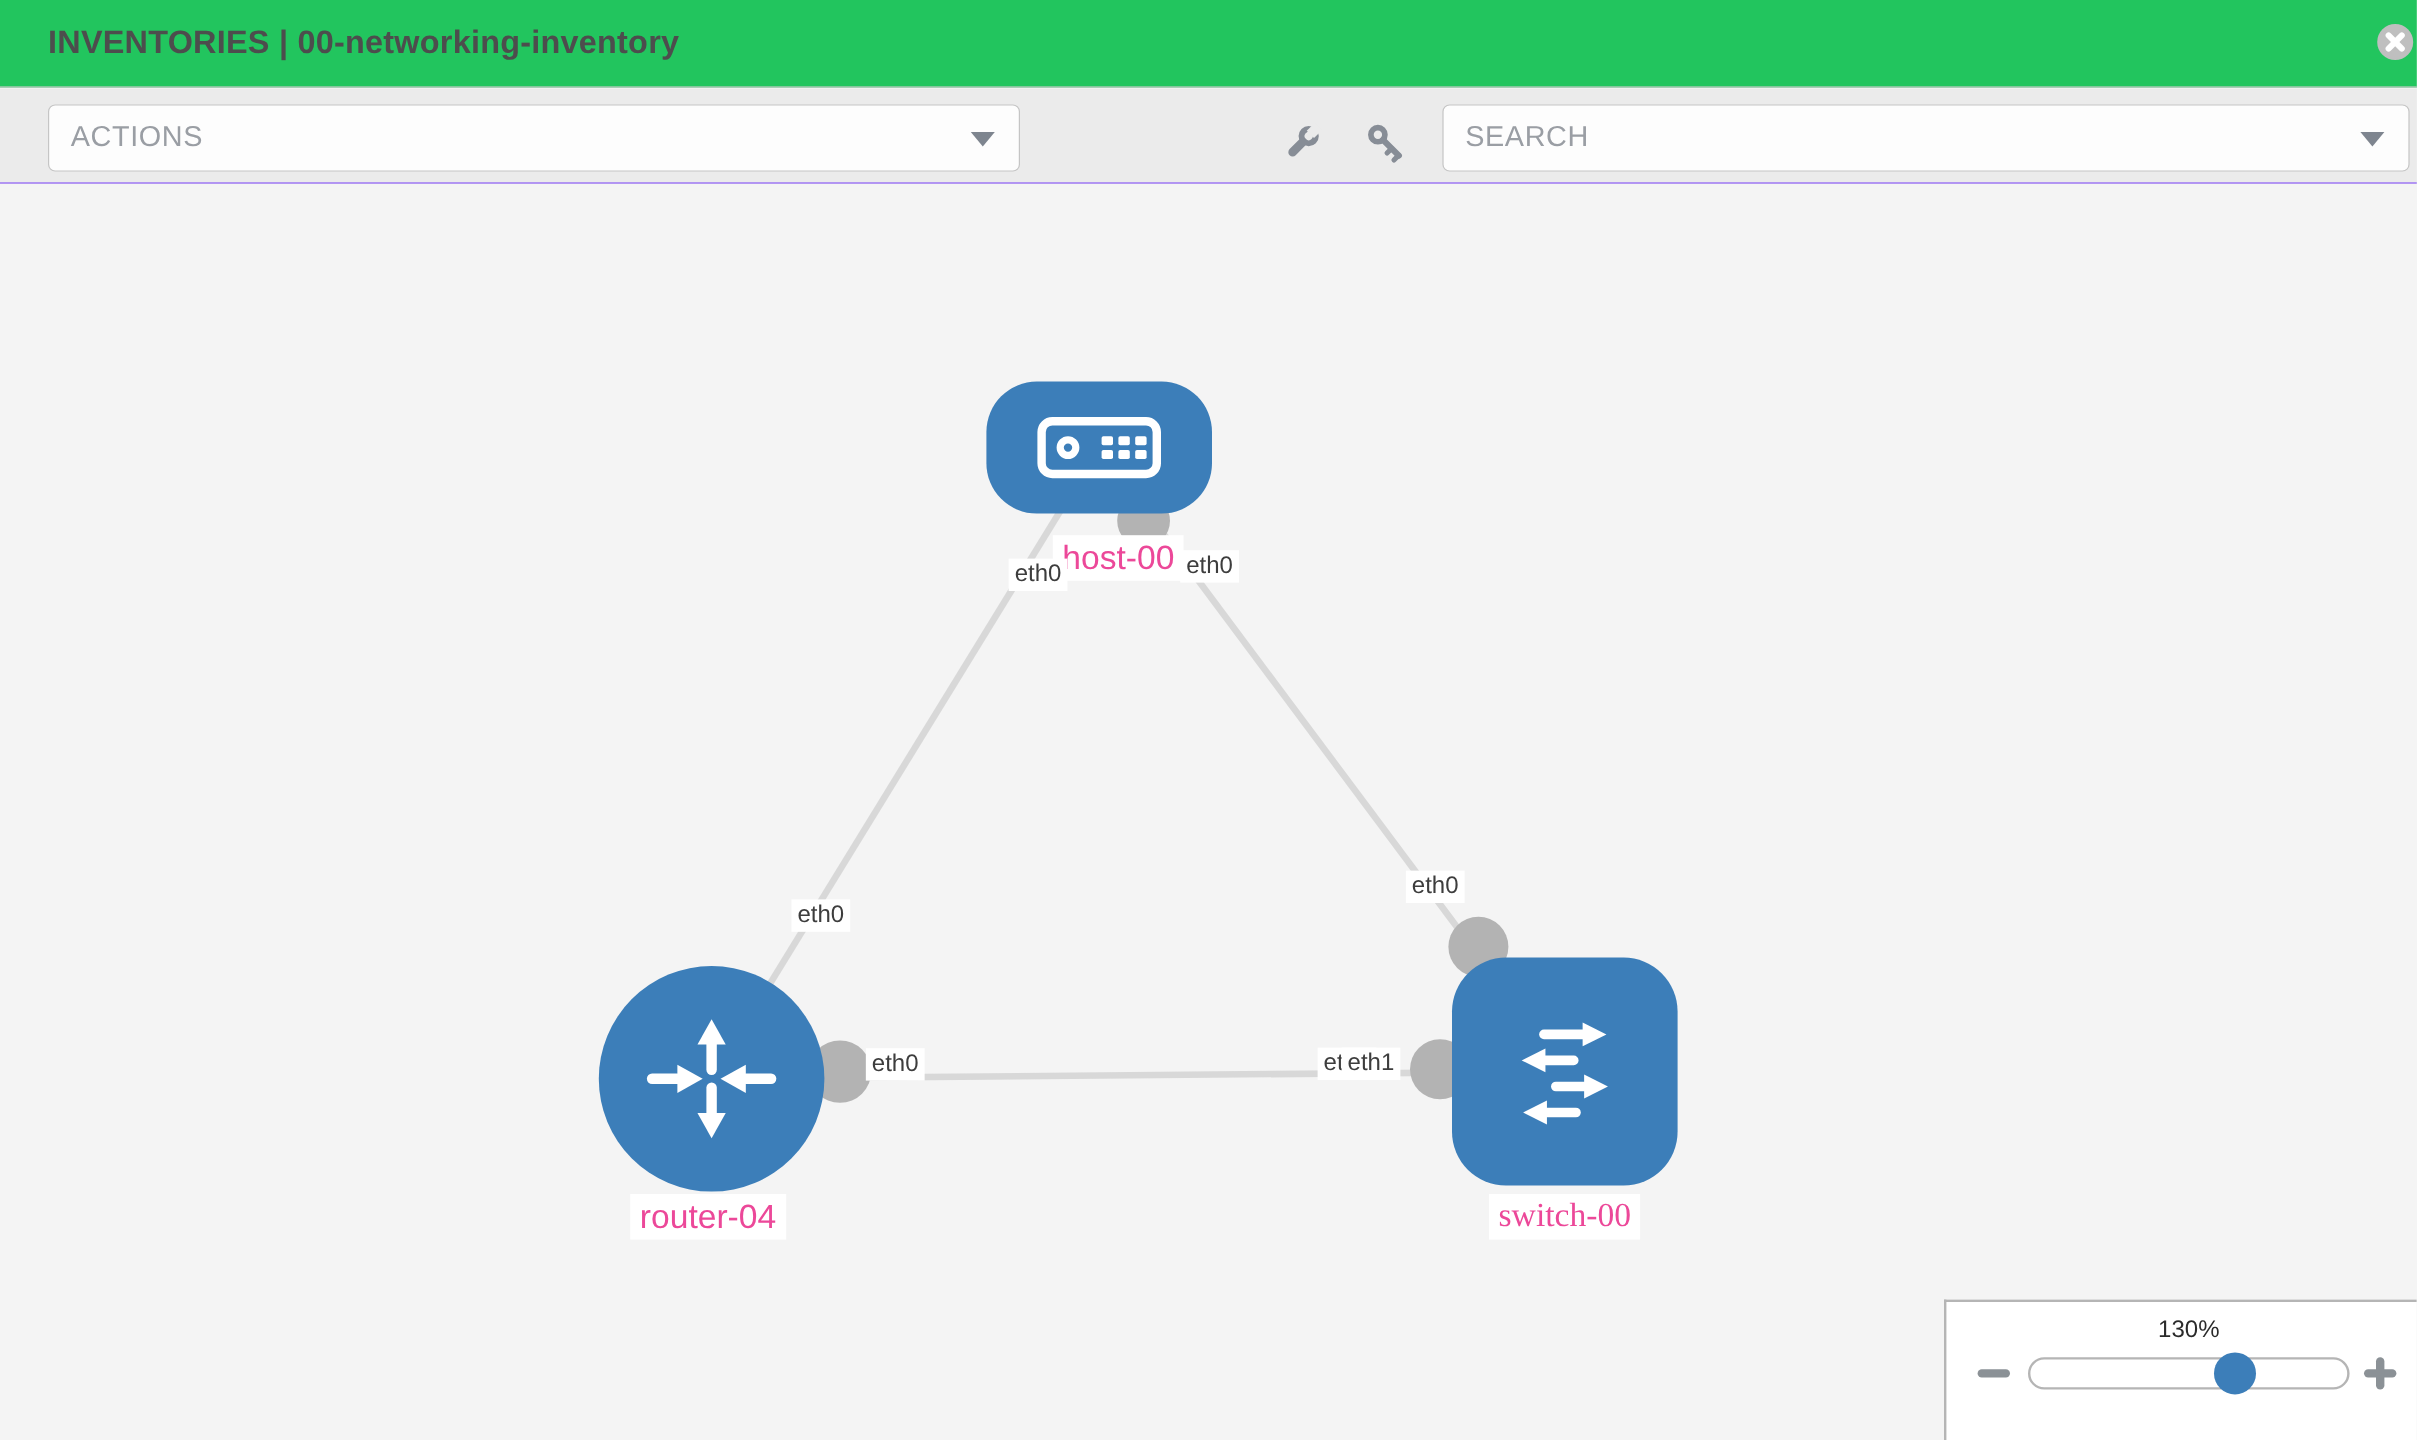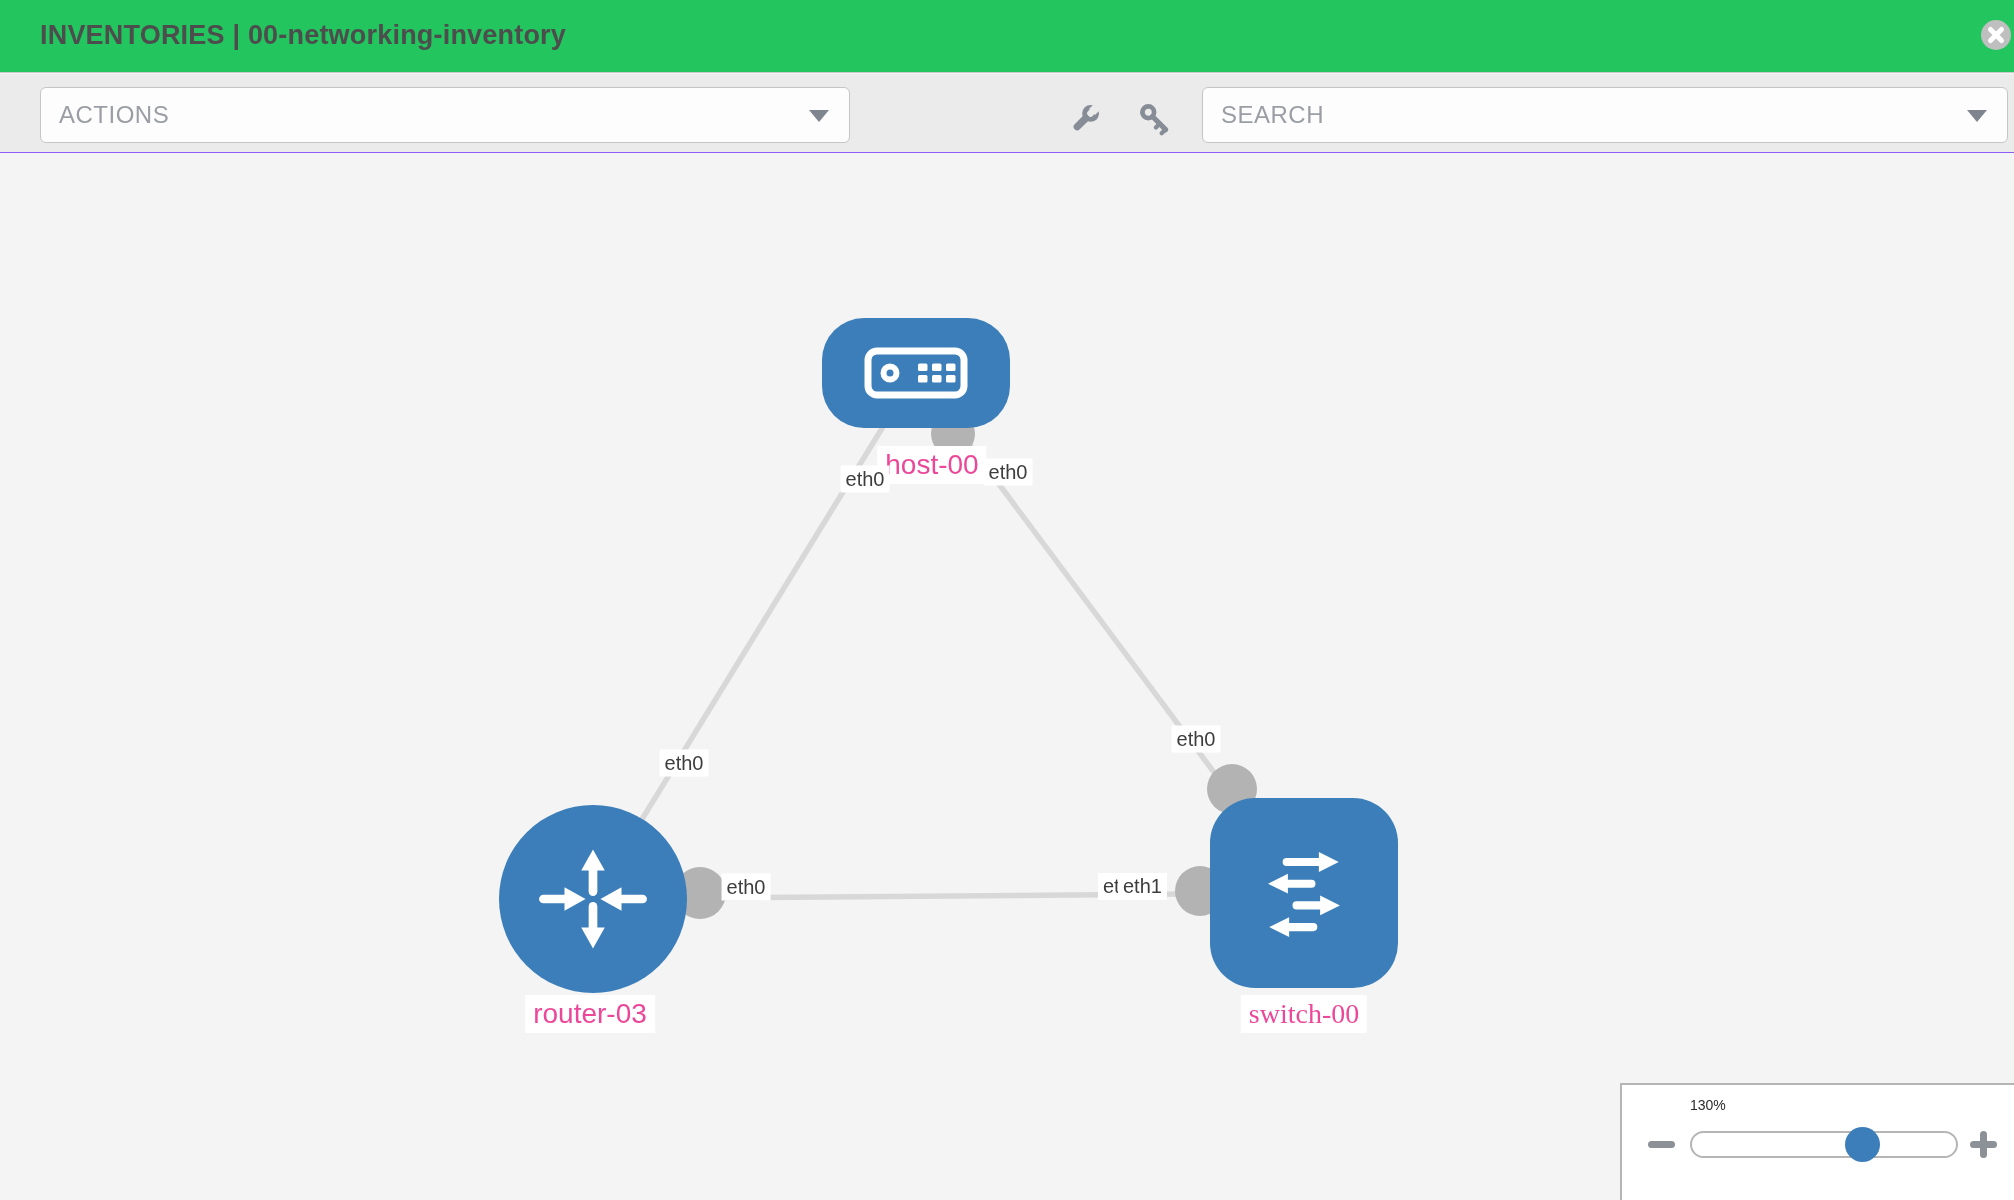--- a/index.html
+++ b/index.html
@@ -160,7 +160,7 @@
   </svg>
 
   <div class="lbl node-lbl" style="left:932px; top:311px;">host-00</div>
-  <div class="lbl node-lbl" style="left:590px; top:860px;">router-03</div>
+  <div class="lbl node-lbl" style="left:590px; top:860px;">router-04</div>
   <div class="lbl node-lbl" style="left:1304px; top:860px;font-family:Liberation Serif, serif;">switch-00</div>
 
   <div class="lbl eth-lbl" style="left:865px; top:325px;">eth0</div>

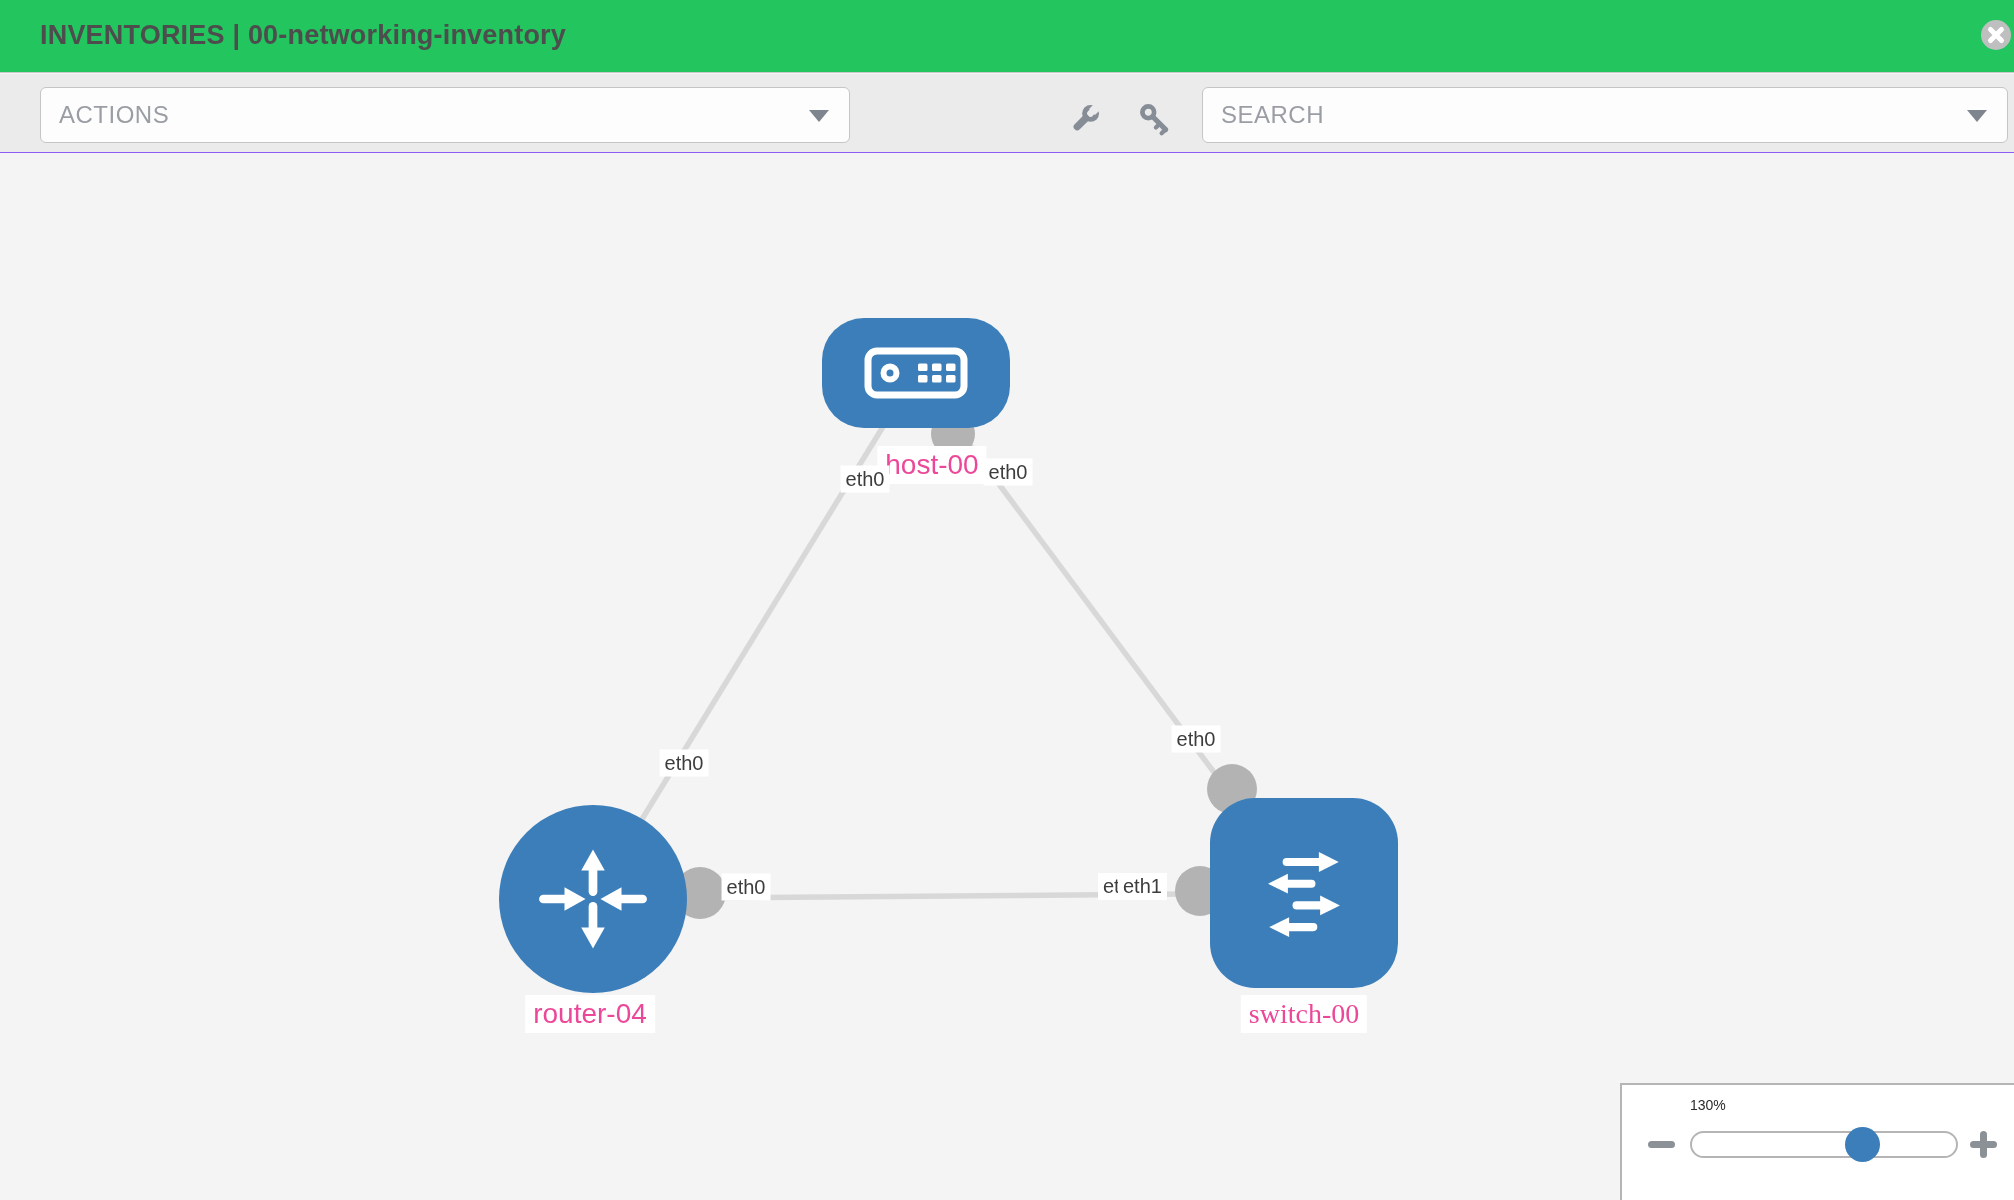--- a/index.html
+++ b/index.html
@@ -44,8 +44,8 @@
   
   .zoom-panel { position:absolute; left:1620px; top:929px; width:394px; height:118px;
     background:#ffffff; border-top:2px solid #b5b5b5; border-left:2px solid #b5b5b5; }
-  .zoom-level { position:absolute; left:68px; top:12px; width:268px; 
-    font-size:14px; color:#2b2b2b; }
+  .zoom-level { position:absolute; left:68px; top:12px; width:268px; text-align:center;
+    font-size:20px; color:#2b2b2b; }
   .zbar { position:absolute; background:#8b9196; border-radius:4px; }
   .zoom-minus { left:26px; top:56px; width:27px; height:7px; cursor:pointer; }
   .zoom-plus { position:absolute; left:344px; top:42px; width:36px; height:36px; cursor:pointer; }

